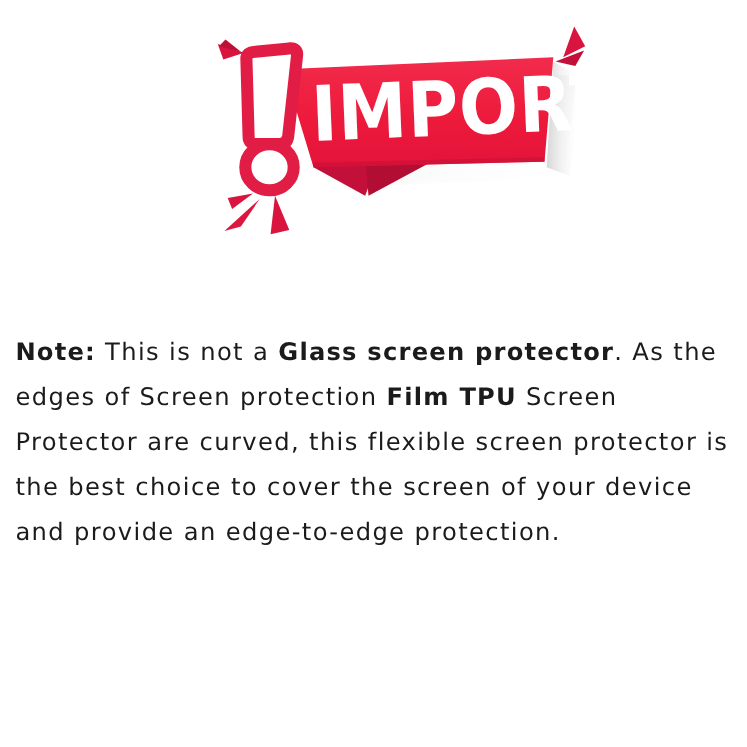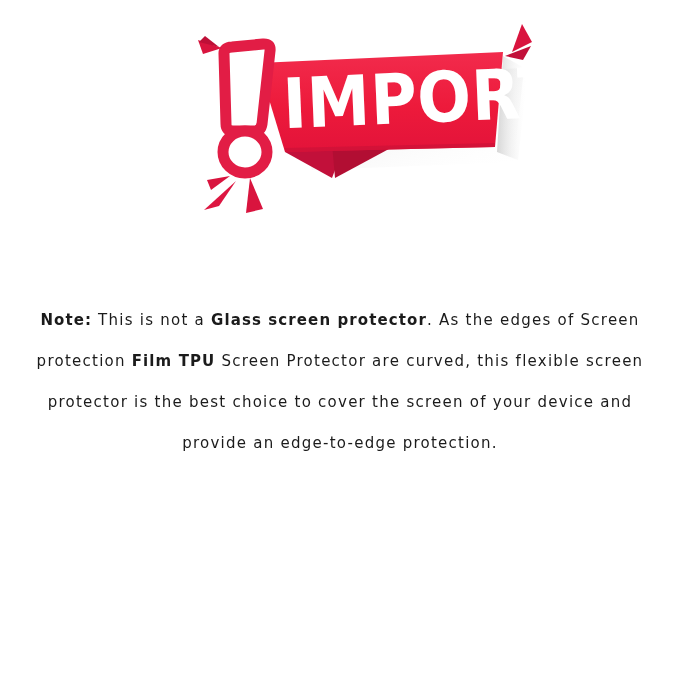--- a/index.html
+++ b/index.html
@@ -47,12 +47,12 @@
   .note-text {
     margin: 0;
     font-family: "DejaVu Sans", "Liberation Sans", sans-serif;
-    font-size: 15px;
+    font-size: 22px;
     line-height: 41px;
     letter-spacing: 1.25px;
     color: #1b1b1b;
     font-weight: 400;
-    text-align: center;
+    text-align: left;
     white-space: normal;
   }
   .note-text b {

